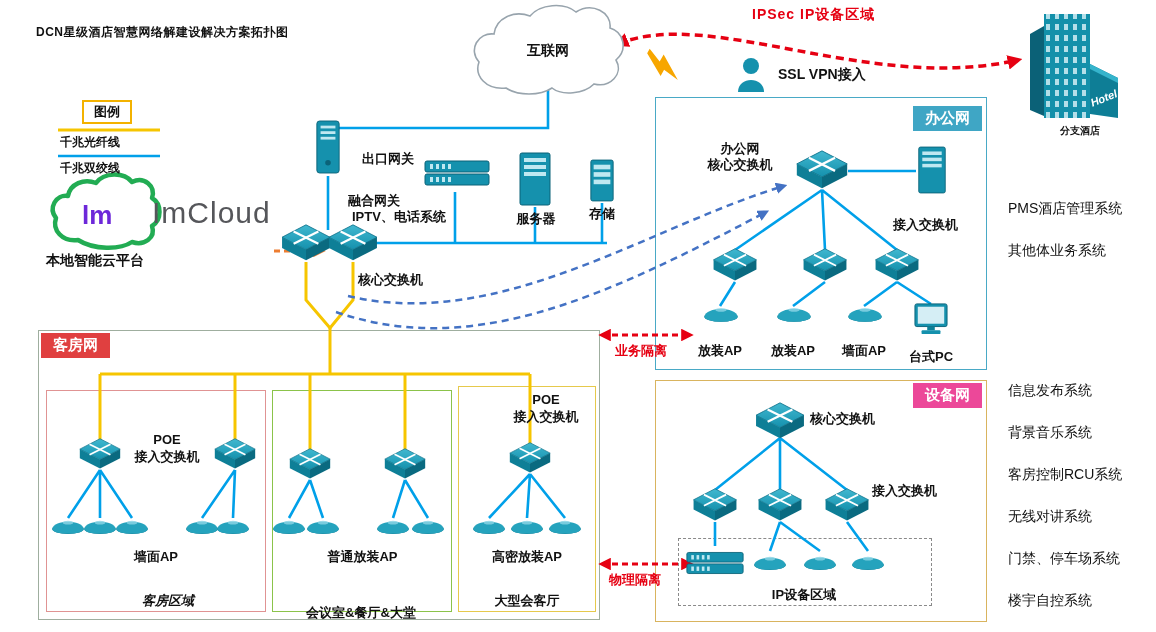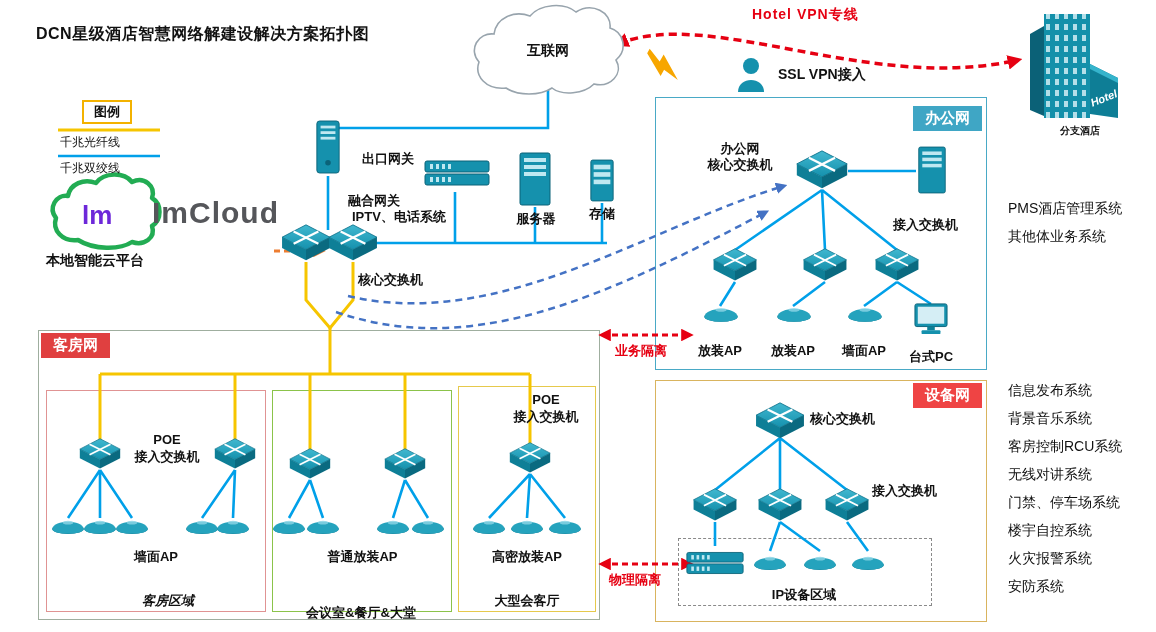--- a/index.html
+++ b/index.html
@@ -238,7 +238,7 @@
 <div class="lbl plain" style="left:60px;top:160px;font-size:12px;">千兆双绞线</div>
 
 <div class="lbl ctr" style="left:488px;top:42px;width:120px;font-size:14px;">互联网</div>
-<div class="lbl red" style="left:752px;top:6px;font-size:14px;letter-spacing:1px;">Hotel VPN专线</div>
+<div class="lbl red" style="left:752px;top:6px;font-size:14px;letter-spacing:1px;">IPSec IP设备区域</div>
 <div class="lbl" style="left:778px;top:66px;font-size:14px;text-align:center;">SSL VPN接入</div>
 <div class="lbl ctr" style="left:1030px;top:124px;width:100px;font-size:10px;">分支酒店</div>
 <div class="lbl hotel-txt" style="left:1090px;top:92px;">Hotel</div>

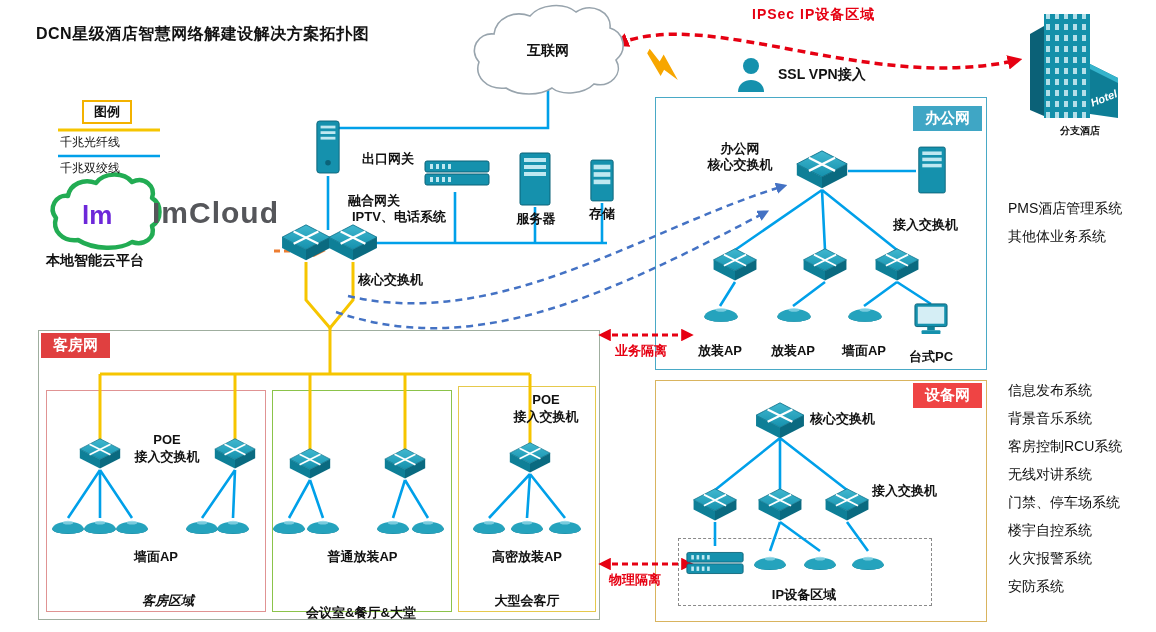--- a/index.html
+++ b/index.html
@@ -17,7 +17,7 @@
   .ctr{text-align:center;}
   .plain{font-weight:normal;font-size:14px;}
   .red{color:#e60012;}
-  .title{font-size:16px;font-weight:bold;letter-spacing:0.5px;text-align:right;}
+  .title{font-size:12px;font-weight:bold;letter-spacing:0.5px;text-align:right;}
   .legend-title{border:2px solid #f3b200;width:46px;height:20px;line-height:20px;text-align:center;}
   .sidecol{position:absolute;z-index:3;display:flex;flex-direction:column;gap:10px;
            font-size:14px;white-space:nowrap;}

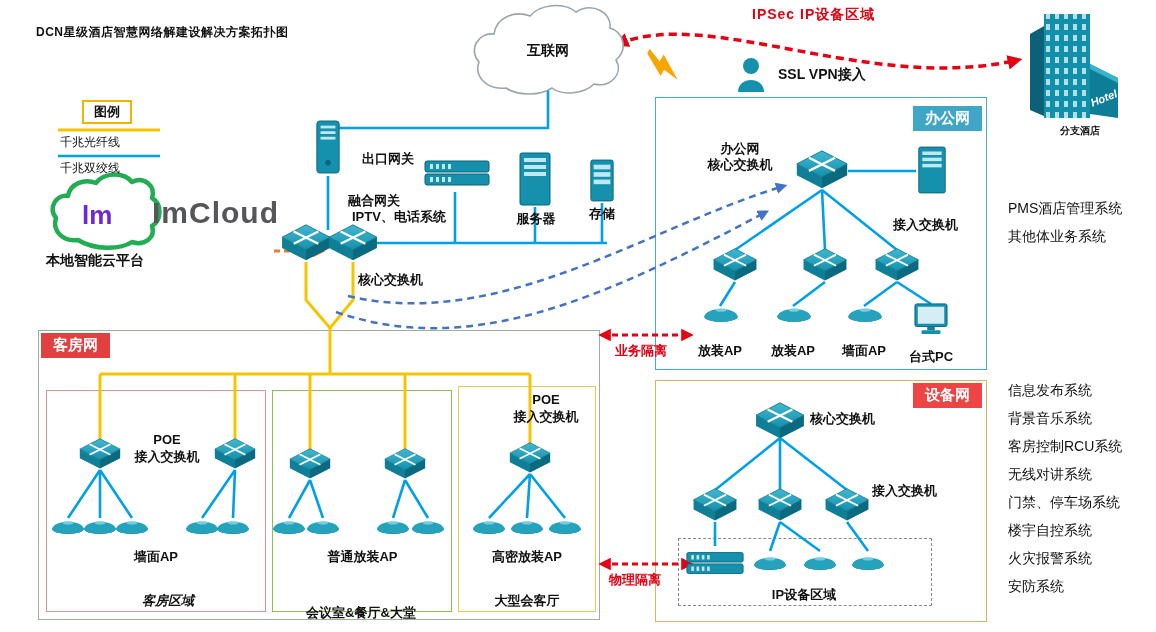--- a/index.html
+++ b/index.html
@@ -15,7 +15,7 @@
   svg.layer{position:absolute;left:0;top:0;z-index:2;pointer-events:none;}
   .lbl{position:absolute;z-index:3;font-size:13px;font-weight:bold;white-space:nowrap;}
   .ctr{text-align:center;}
-  .plain{font-weight:normal;font-size:14px;}
+  .plain{font-weight:bold;font-size:14px;}
   .red{color:#e60012;}
   .title{font-size:12px;font-weight:bold;letter-spacing:0.5px;text-align:right;}
   .legend-title{border:2px solid #f3b200;width:46px;height:20px;line-height:20px;text-align:center;}

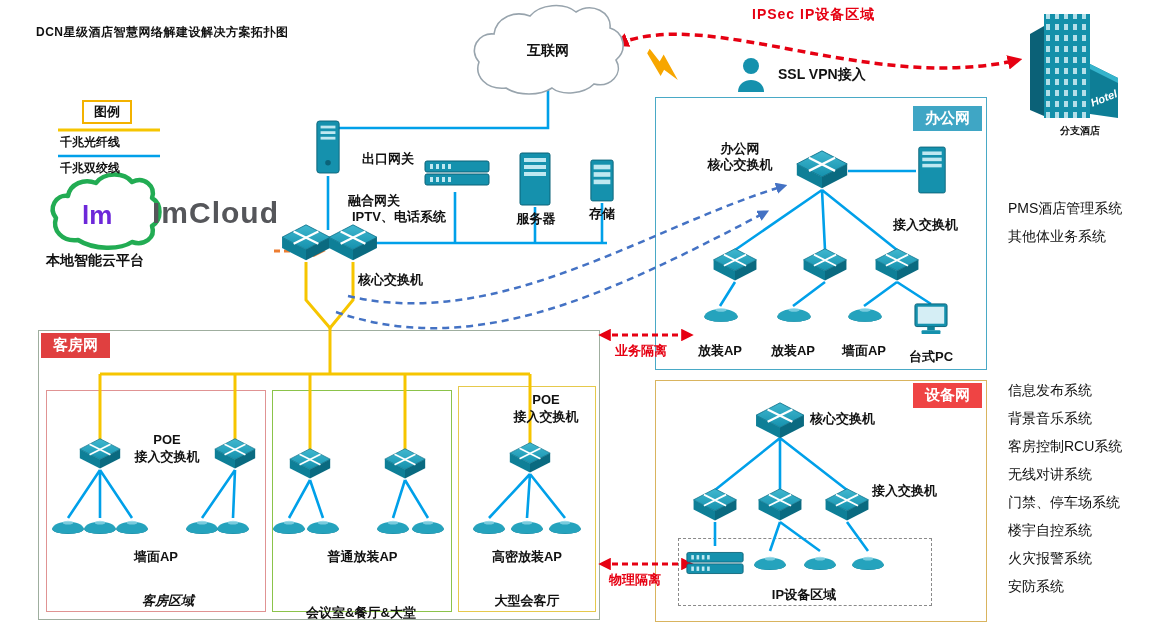--- a/index.html
+++ b/index.html
@@ -21,7 +21,7 @@
   .legend-title{border:2px solid #f3b200;width:46px;height:20px;line-height:20px;text-align:center;}
   .sidecol{position:absolute;z-index:3;display:flex;flex-direction:column;gap:10px;
            font-size:14px;white-space:nowrap;}
-  .wordmark{font-size:30px;font-weight:bold;color:#55565a;letter-spacing:1px;}
+  .wordmark{font-size:30px;font-weight:normal;color:#55565a;letter-spacing:1px;}
   .logo-lm{font-size:26px;font-weight:bold;color:#6d28d9;}
   .hotel-txt{color:#fff;font-size:11px;font-weight:bold;font-style:italic;
              transform:rotate(-22deg);}

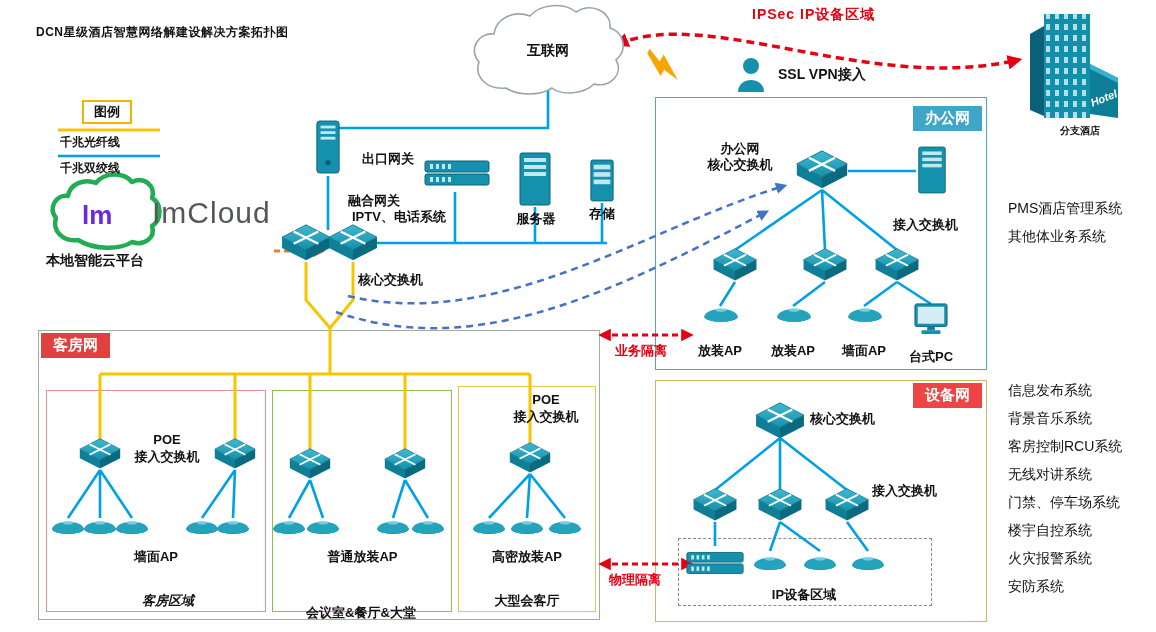--- a/index.html
+++ b/index.html
@@ -19,7 +19,7 @@
   .red{color:#e60012;}
   .title{font-size:12px;font-weight:bold;letter-spacing:0.5px;text-align:right;}
   .legend-title{border:2px solid #f3b200;width:46px;height:20px;line-height:20px;text-align:center;}
-  .sidecol{position:absolute;z-index:3;display:flex;flex-direction:column;gap:10px;
+  .sidecol{position:absolute;z-index:3;display:flex;flex-direction:column;gap:24px;
            font-size:14px;white-space:nowrap;}
   .wordmark{font-size:30px;font-weight:normal;color:#55565a;letter-spacing:1px;}
   .logo-lm{font-size:26px;font-weight:bold;color:#6d28d9;}

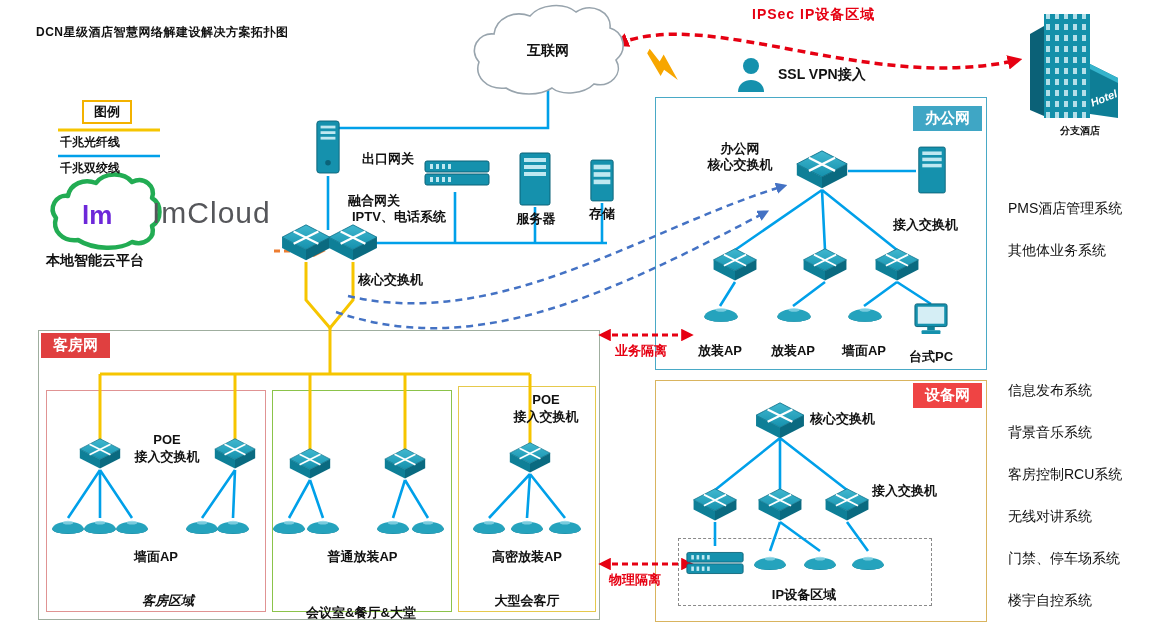--- a/index.html
+++ b/index.html
@@ -42,7 +42,7 @@
 <div class="box" style="left:458px;top:386px;width:136px;height:224px;border:1px solid #e6c94c;"></div>
 
 <div class="box" style="left:655px;top:380px;width:330px;height:240px;border-color:#d9b45e;">
-  <div class="tab tab-right" style="right:4px;top:2px;background:#ef4444;">设备网</div>
+  <div class="tab tab-right" style="right:4px;top:2px;background:#ec4899;">设备网</div>
 </div>
 
 <div class="box" style="left:678px;top:538px;width:252px;height:66px;border:1.5px dashed #8a8a8a;"></div>

